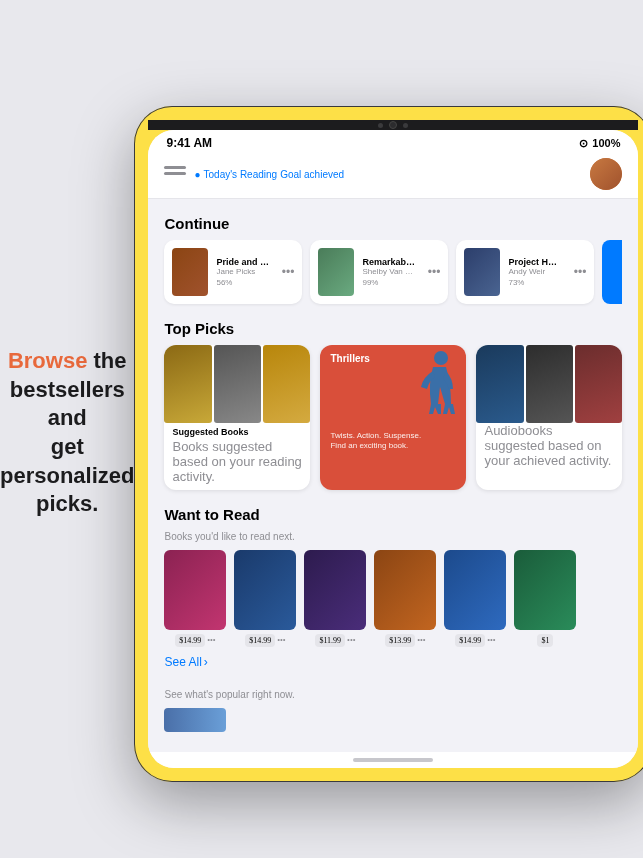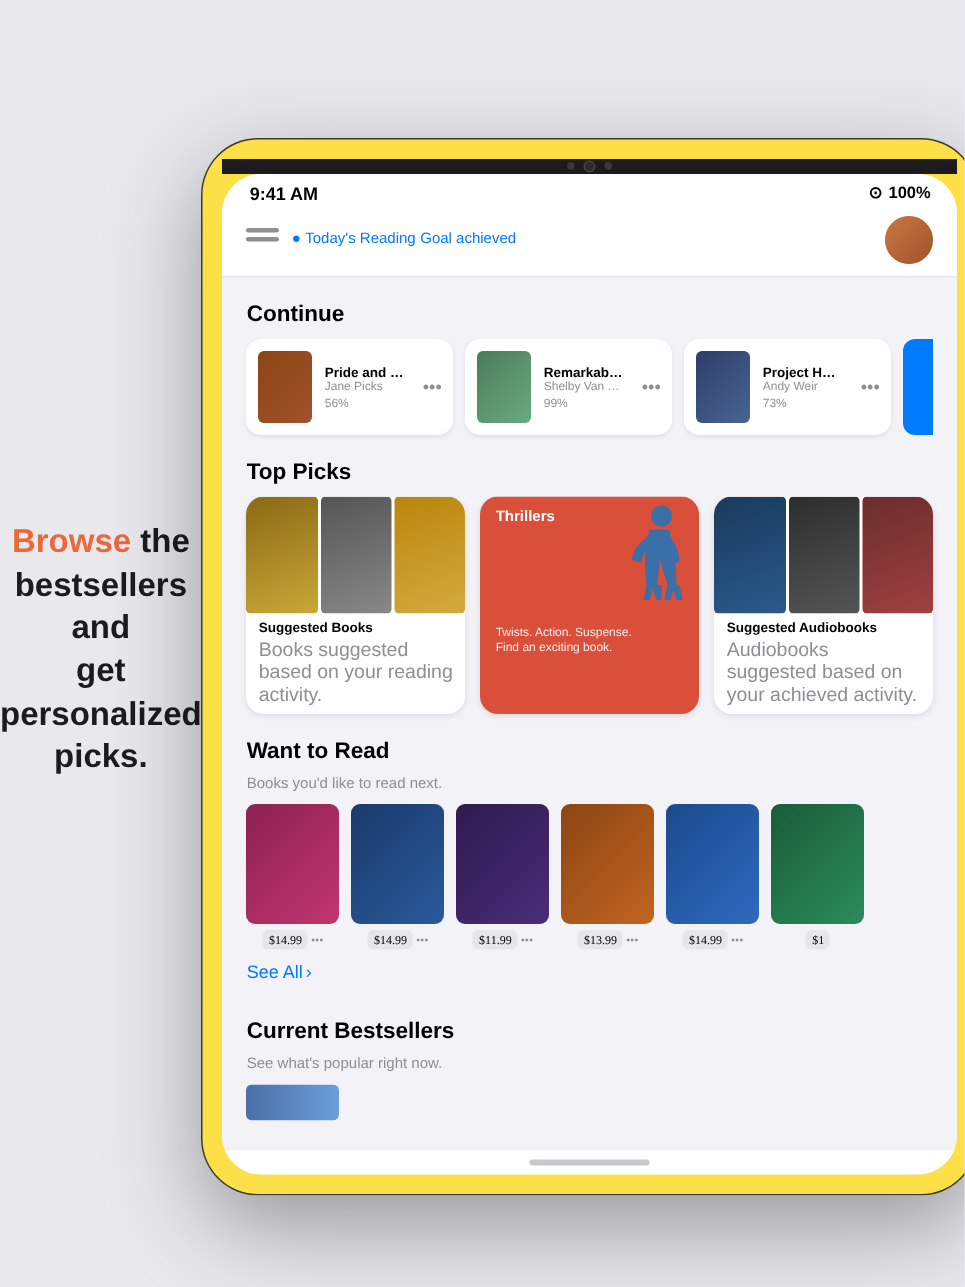--- a/index.html
+++ b/index.html
@@ -373,7 +373,6 @@
               <div class="book-thumb audio-2"></div>
               <div class="book-thumb audio-3"></div>
             </div>
-            <div class="picks-label">Suggested Audiobooks</div>
             <div class="picks-sublabel">Audiobooks suggested based on your achieved activity.</div>
           </div>
         </div>

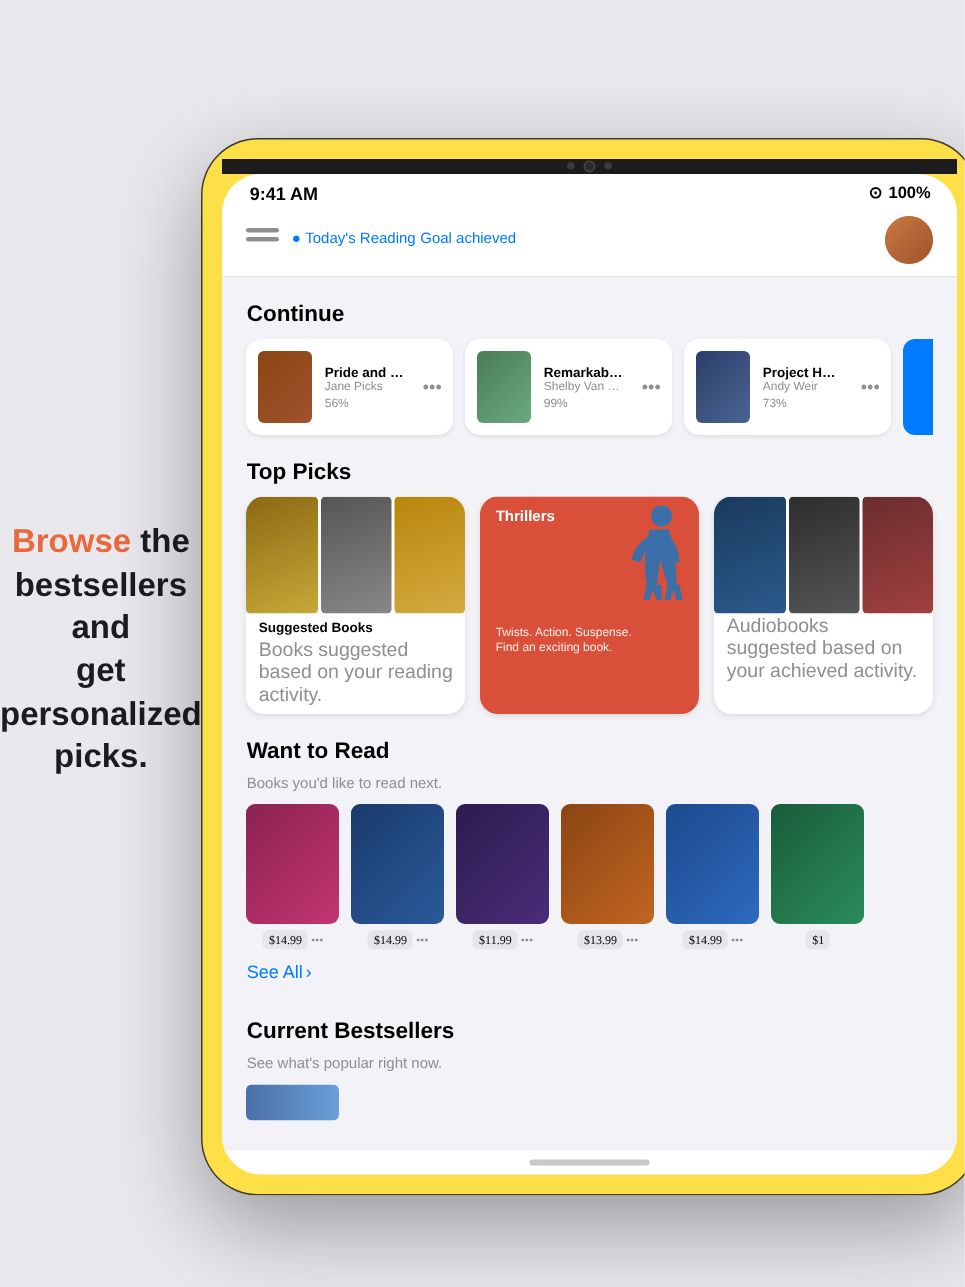--- a/index.html
+++ b/index.html
@@ -430,7 +430,6 @@
         </div>
 
         <div class="bestsellers-section">
-          <div class="section-label">Current Bestsellers</div>
           <div class="bestsellers-subtitle">See what's popular right now.</div>
           <div class="bestsellers-row">
             <div style="width:62px;height:24px;background:linear-gradient(90deg,#4a6fa8,#6a9fd8);border-radius:4px;"></div>

